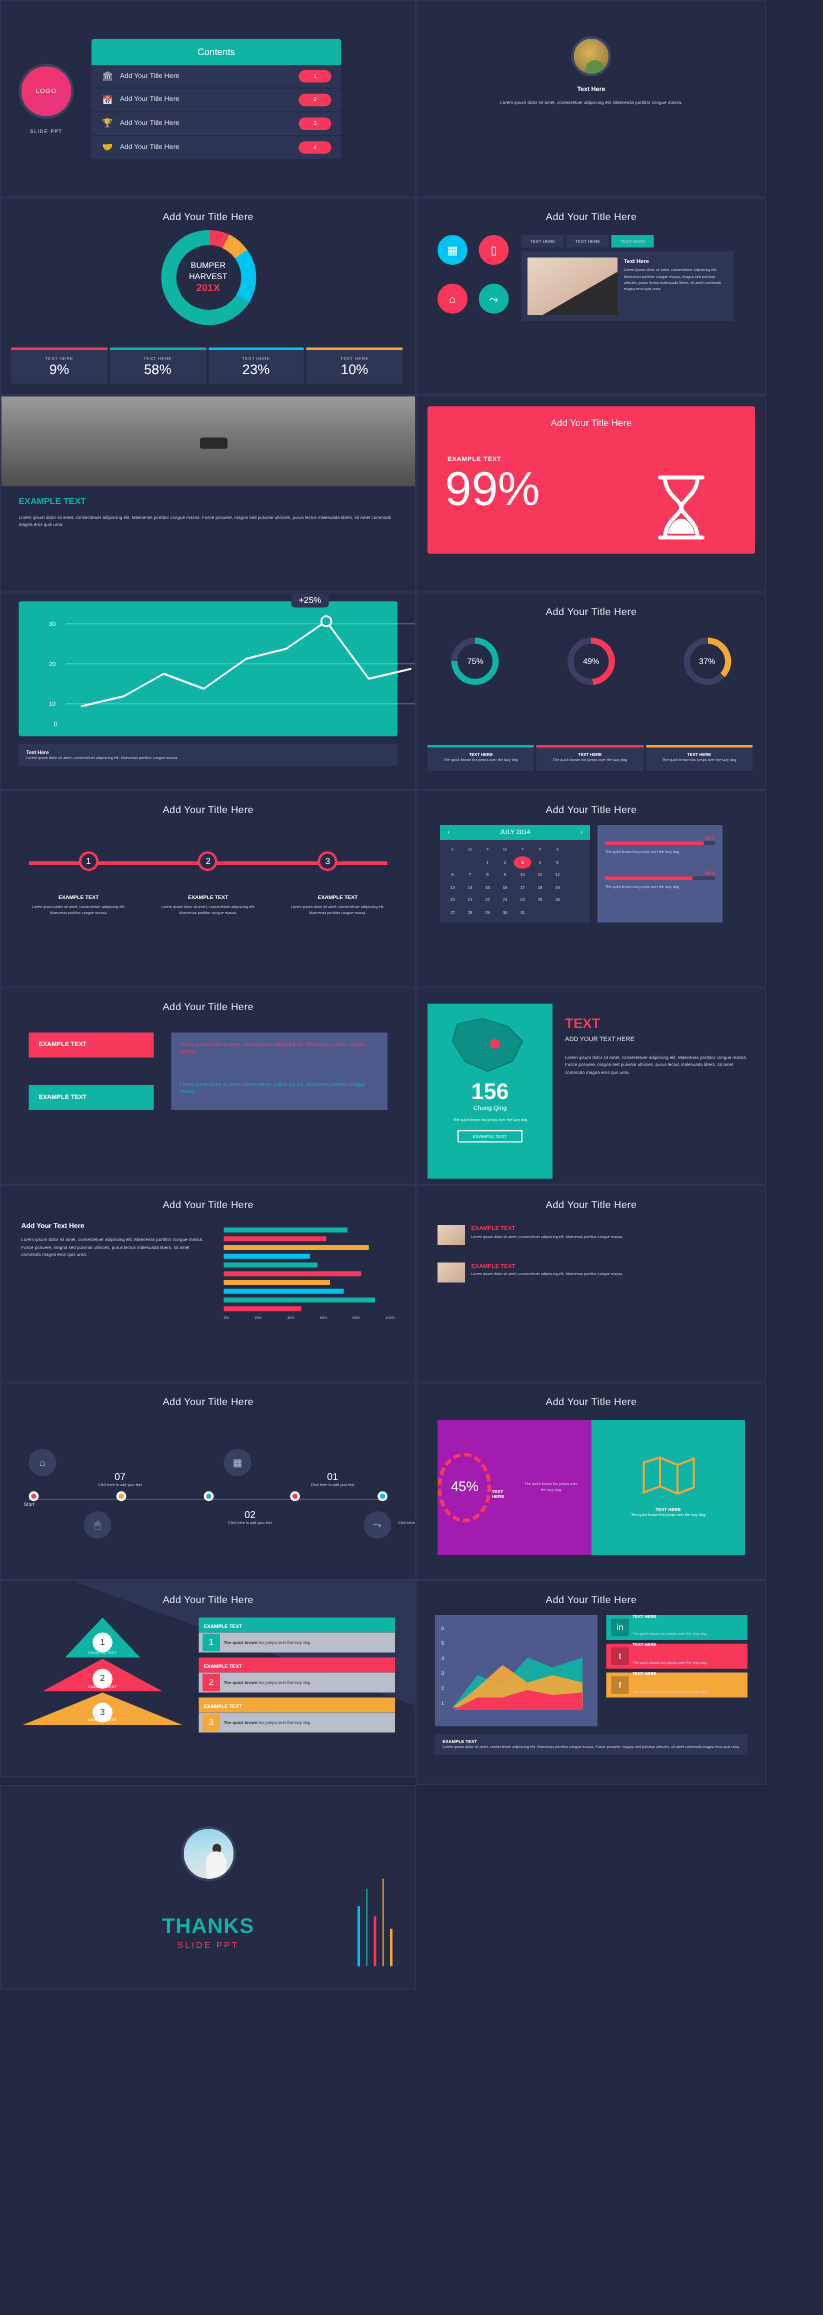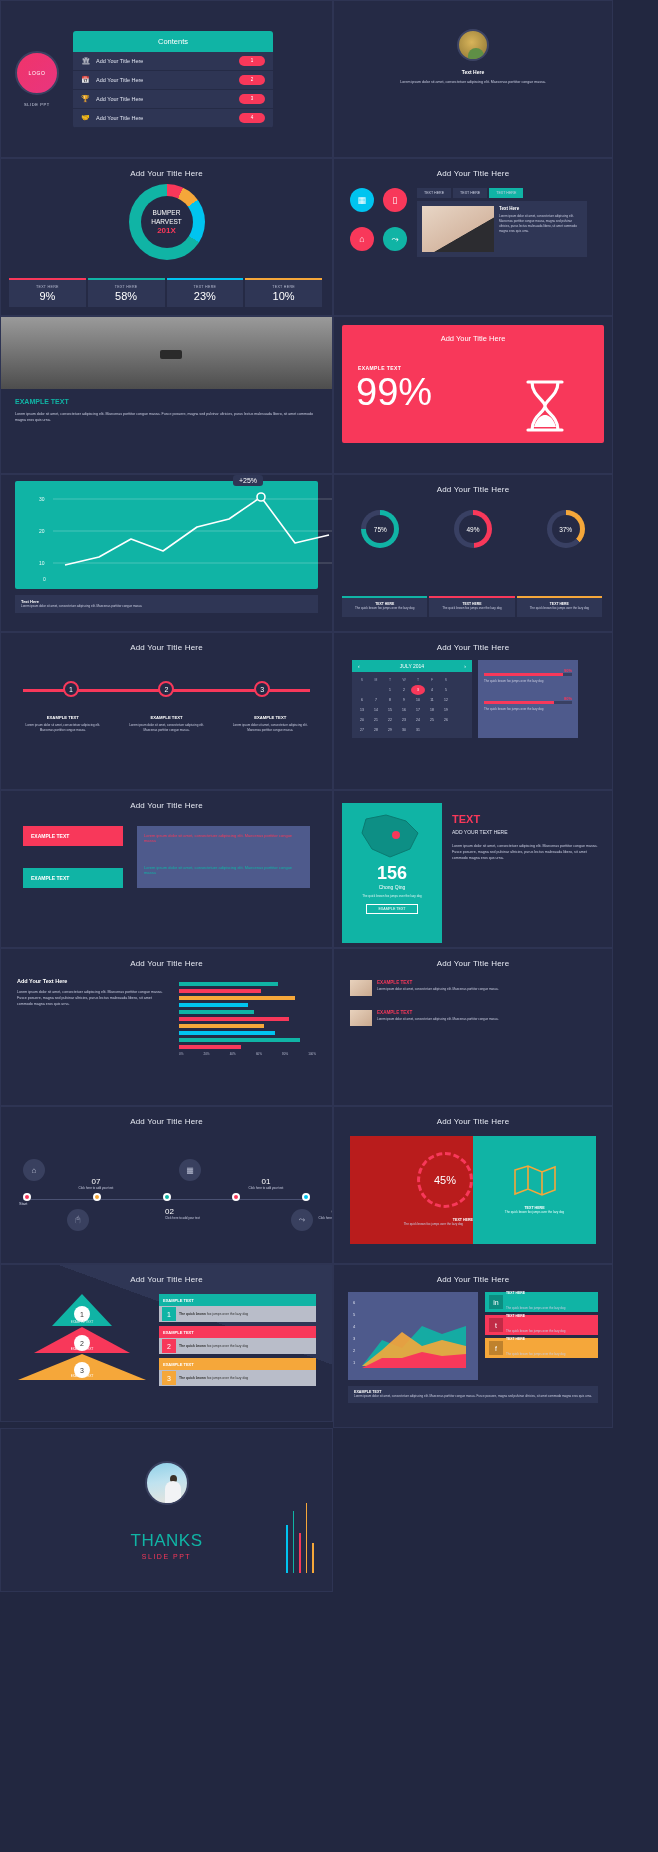--- a/index.html
+++ b/index.html
@@ -536,7 +536,7 @@
   <div class="slide narrow">
     <div class="ttl">Add Your Title Here</div>
     <div style="display:flex;margin:10px 16px 0;height:108px">
-      <div style="flex:1;background:#b91c1c;display:flex;flex-direction:column;align-items:flex-end;justify-content:center">
+      <div style="flex:1;background:#a21caf;display:flex;flex-direction:row;align-items:center;justify-content:center">
         <div class="gauge">
             <span>45%</span>
           </div>

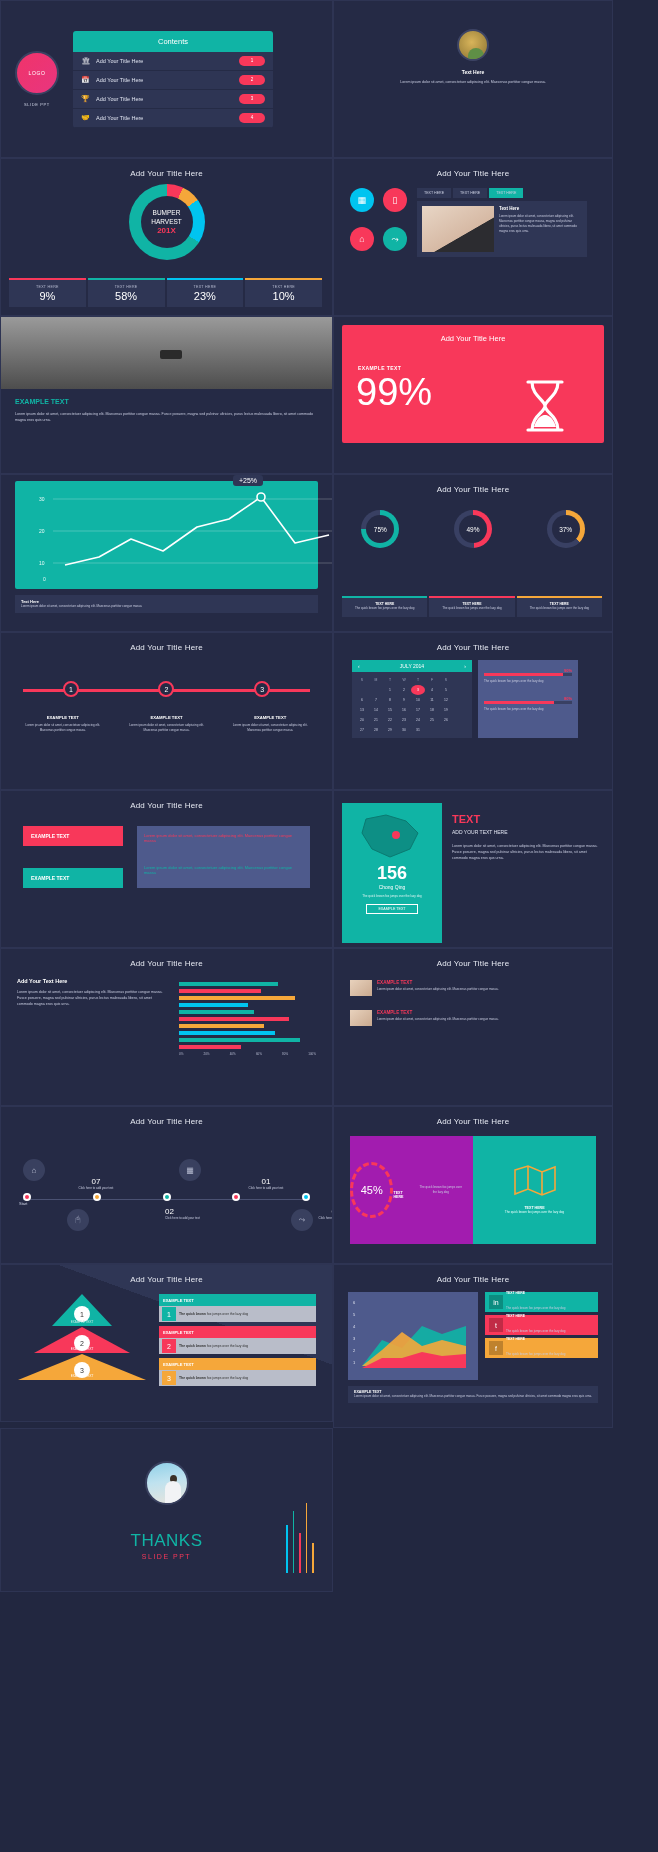--- a/index.html
+++ b/index.html
@@ -519,7 +519,7 @@
       <div style="font-size:8px">07</div>
       <div class="xtiny">Click here to add your text</div>
       </div>
-    <div style="position:absolute;left:164px;top:100px;width:50px">
+    <div style="position:absolute;left:174px;top:100px;text-align:center;width:50px">
       <div style="font-size:8px">02</div>
       <div class="xtiny">Click here to add your text</div>
       </div>

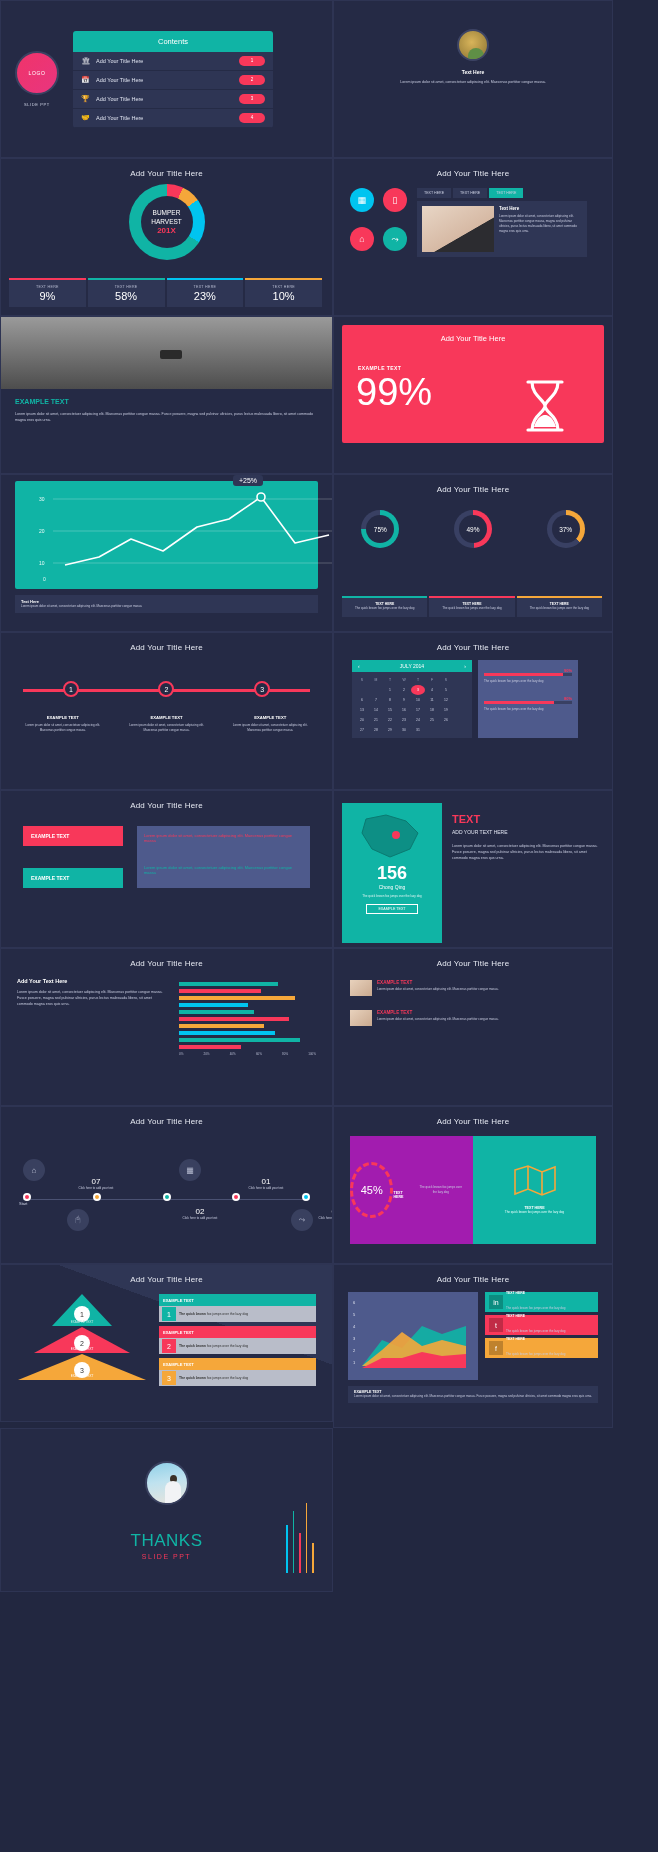--- a/index.html
+++ b/index.html
@@ -117,7 +117,7 @@
   .social{height:20px;background:#10b4a5;display:flex;align-items:center;padding-left:4px;margin-bottom:3px;}
   .sq{width:14px;height:14px;display:flex;align-items:center;justify-content:center;font-size:7px;color:#fff;flex:none;}
   
-  .thanks .t{font-size:17px;color:#10b4a5;font-weight:normal;letter-spacing:.5px;margin-top:18px;}
+  .thanks .t{font-size:17px;color:#10b4a5;font-weight:bold;letter-spacing:.5px;margin-top:18px;}
   .thanks .s{font-size:7px;color:#f8385a;letter-spacing:1.5px;margin-top:2px;}
   .wm{position:absolute;left:0;right:0;top:790px;text-align:center;font-size:60px;
     color:rgba(255,255,255,.045);font-weight:bold;letter-spacing:4px;pointer-events:none;}

